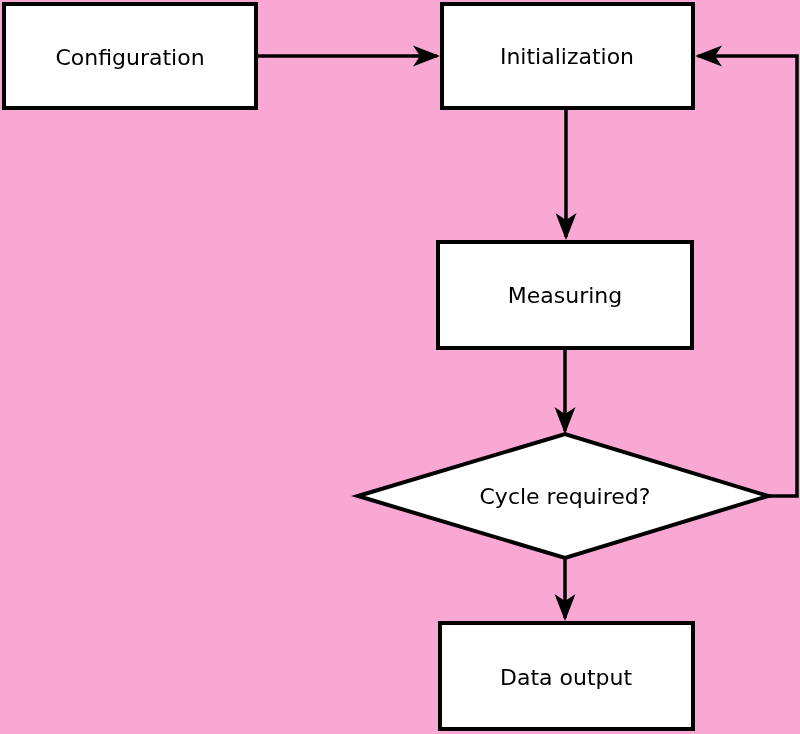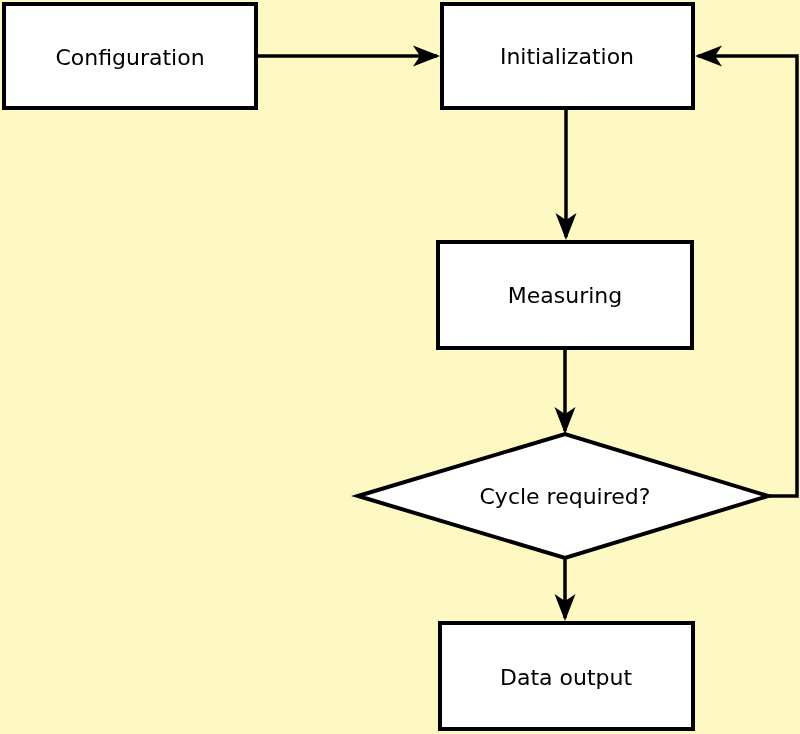--- a/index.html
+++ b/index.html
@@ -11,7 +11,7 @@
     position: relative;
     width: 800px;
     height: 734px;
-    background: #fef9c3;
+    background: #f9a8d4;
     font-family: "DejaVu Sans", sans-serif;
   }
   svg text {

